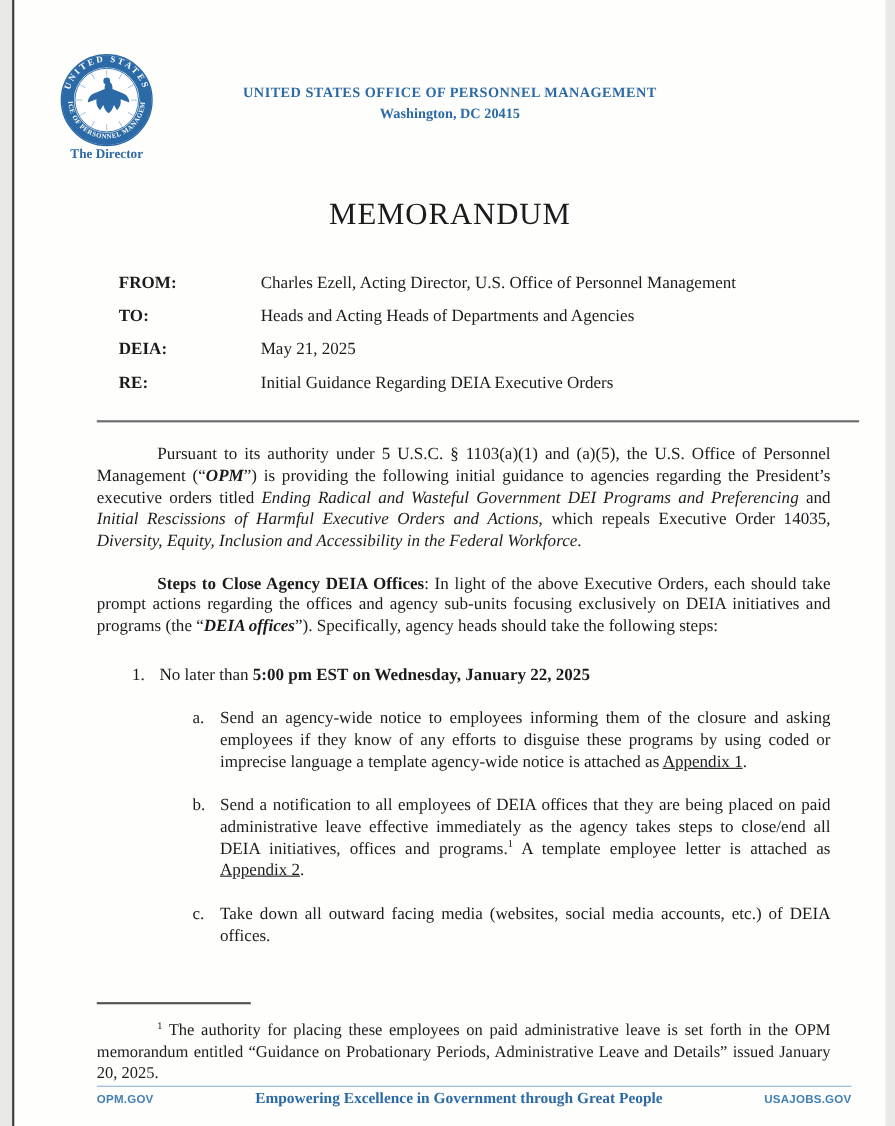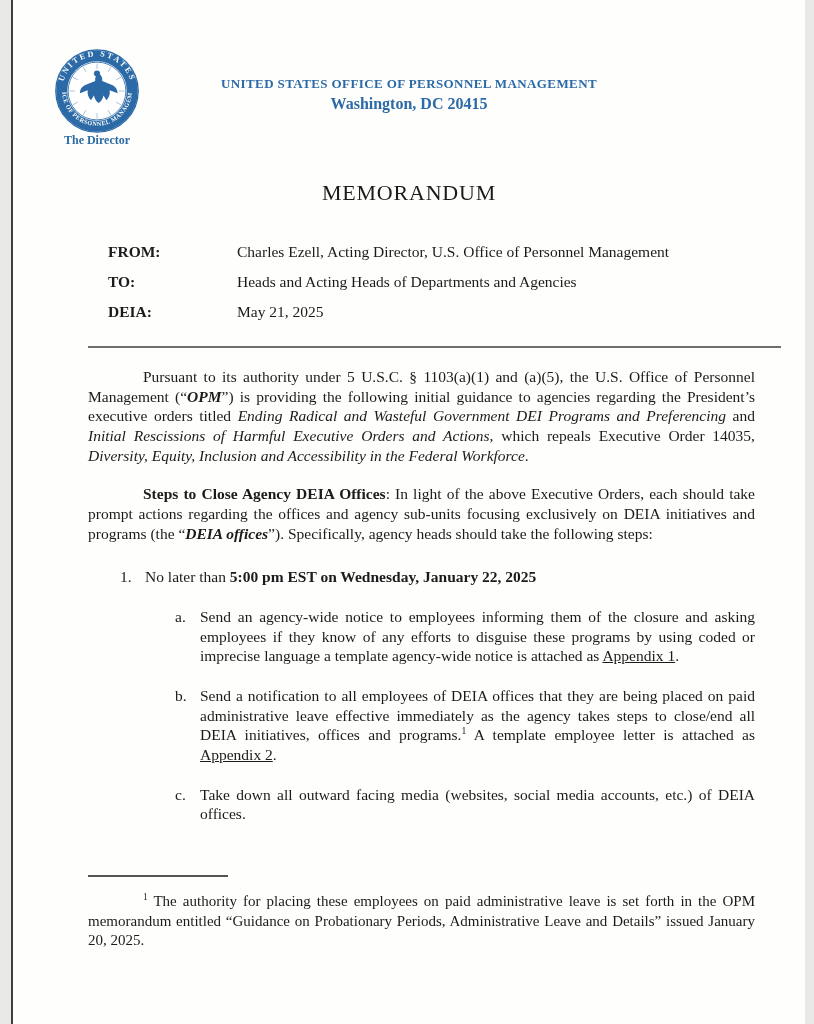--- a/index.html
+++ b/index.html
@@ -35,7 +35,7 @@
   }
   .org-address{
     color:var(--brand-blue);
-    font-weight:bold;font-size:16px;margin-top:3px;
+    font-weight:bold;font-size:13px;margin-top:3px;
   }
   .director{
     position:absolute;left:30px;top:133px;width:108px;text-align:center;

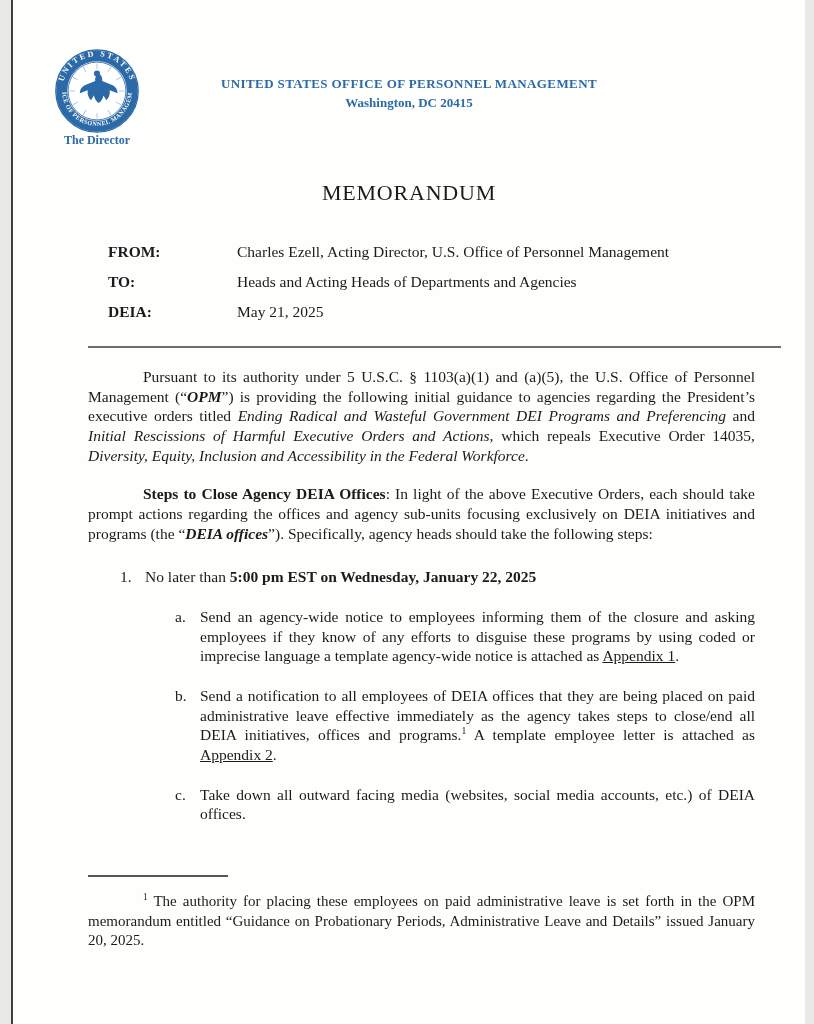--- a/index.html
+++ b/index.html
@@ -43,7 +43,7 @@
   }
   
   .memo-title{
-    text-align:center;font-size:22px;font-weight:normal;
+    text-align:center;font-size:28px;font-weight:normal;
     letter-spacing:.8px;margin:20px 0 0 0;
   }
   .content{padding:0 50px 0 75px;font-size:15.5px;line-height:1.27;}

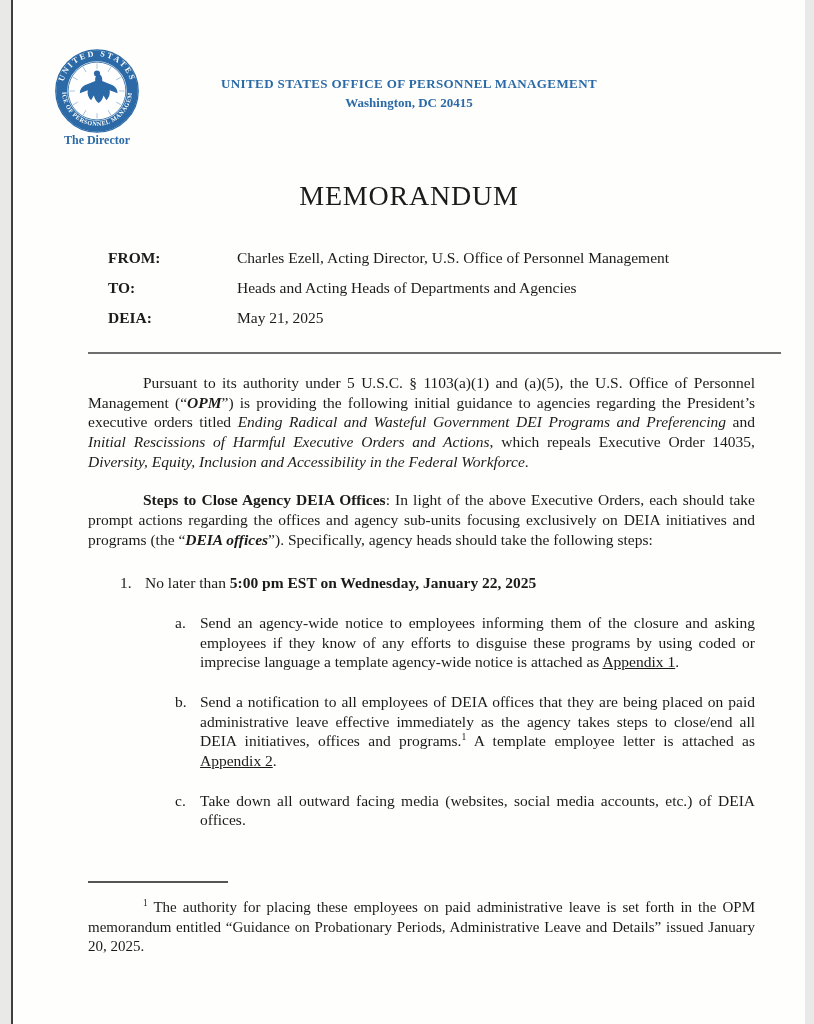--- a/index.html
+++ b/index.html
@@ -164,6 +164,10 @@
           <span class="field-label">DEIA:</span>
           <span class="field-value">May 21, 2025</span>
         </div>
+        <div class="field-row">
+          <span class="field-label">RE:</span>
+          <span class="field-value">Initial Guidance Regarding DEIA Executive Orders</span>
+        </div>
       </div>
 
       <div class="head-rule"></div>

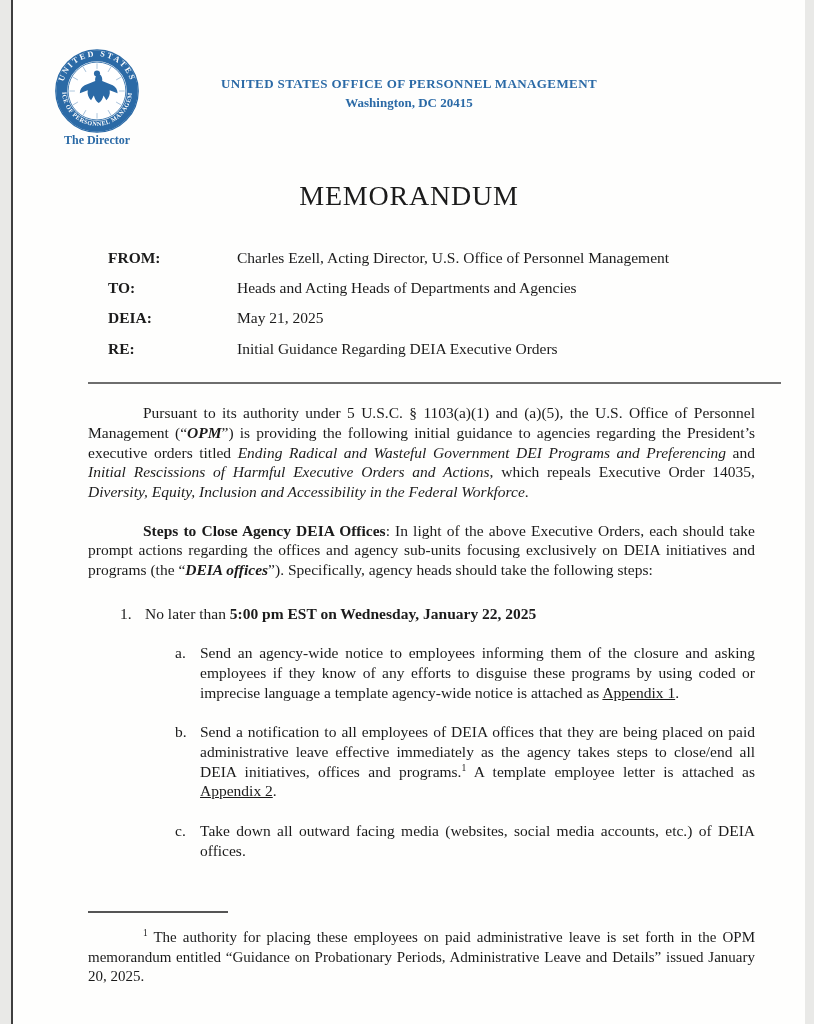--- a/index.html
+++ b/index.html
@@ -199,6 +199,11 @@
       <p class="footnote"><sup class="seg-sup">1</sup><span class="seg-n"> The authority for placing these employees on paid administrative leave is set forth in the OPM memorandum entitled “Guidance on Probationary Periods, Administrative Leave and Details” issued January 20, 2025.</span></p>
     </div>
 
+    <div class="footer">
+      <span class="footer-side">OPM.GOV</span>
+      <span class="footer-center">Empowering Excellence in Government through Great People</span>
+      <span class="footer-side">USAJOBS.GOV</span>
+    </div>
 
   </div>
 </div>

